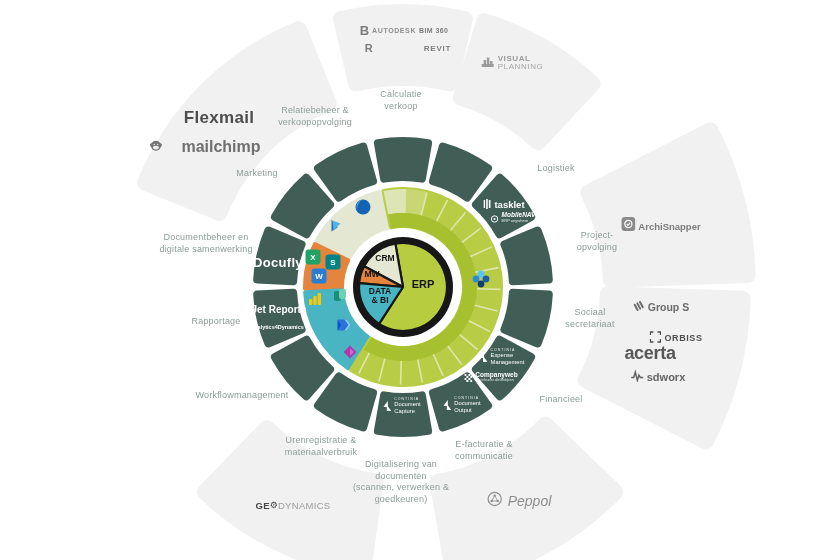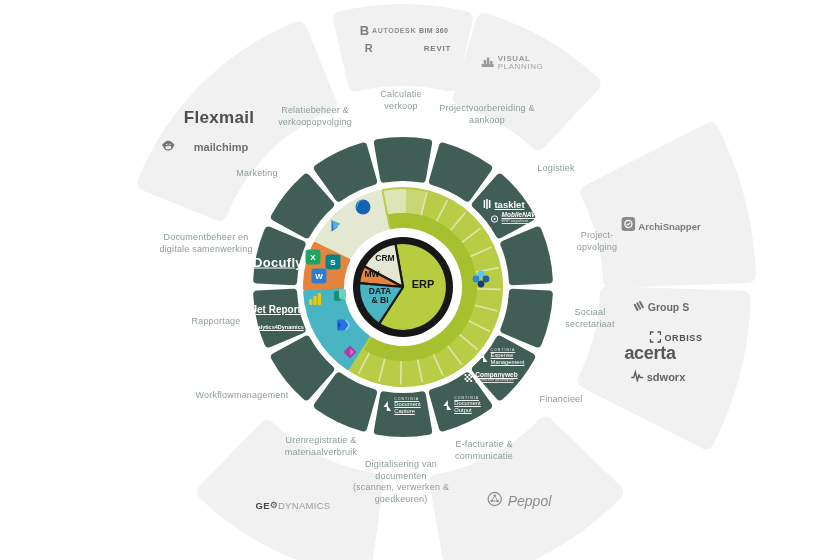--- a/index.html
+++ b/index.html
@@ -110,8 +110,6 @@
 
   <div class="lbl" style="left:401px;top:89px">Calculatie
 verkoop</div>
-  <div class="lbl" style="left:487px;top:103px">Projectvoorbereiding &amp;
-aankoop</div>
   <div class="lbl" style="left:556px;top:163px">Logistiek</div>
   <div class="lbl" style="left:597px;top:230px">Project-
 opvolging</div>

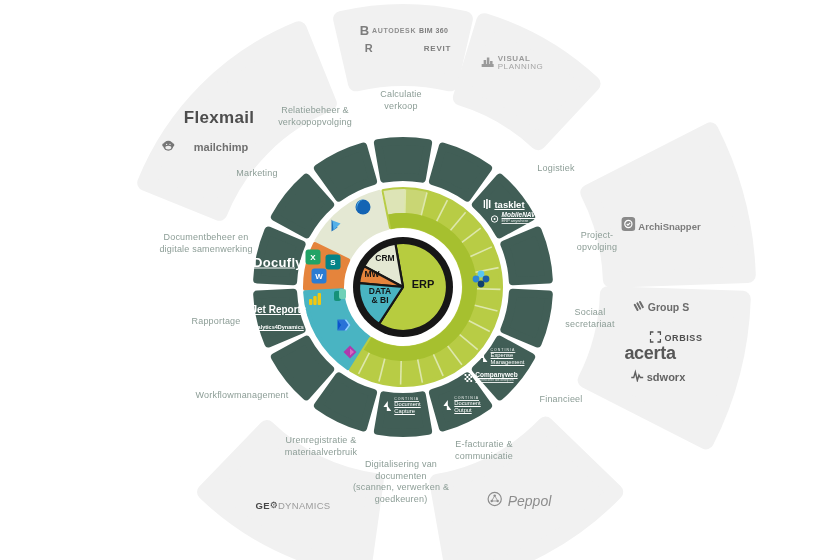--- a/index.html
+++ b/index.html
@@ -14,7 +14,7 @@
   .col{display:flex;flex-direction:column;line-height:1.06;}
   
   .p-flexmail{font-size:17px;font-weight:800;color:#4d4d4d;letter-spacing:.3px;}
-  .p-mailchimp{font-size:11px;font-weight:700;color:#707070;padding-left:16px;}
+  .p-mailchimp{font-size:16px;font-weight:700;color:#707070;padding-left:16px;}
   .p-autodesk-b{font-size:13px;font-weight:900;color:#7d7d7d;}
   .p-autodesk{font-size:7px;font-weight:600;color:#8e8e8e;letter-spacing:.6px;}
   .p-bim{font-size:7px;font-weight:800;color:#7d7d7d;letter-spacing:.4px;}

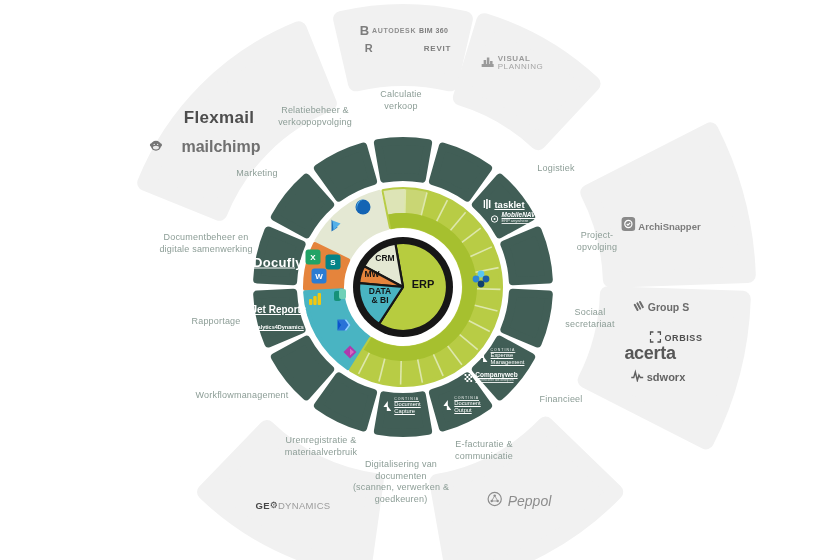--- a/index.html
+++ b/index.html
@@ -32,7 +32,7 @@
   .p-gear{font-size:9px;color:#474747;line-height:1;}
   .p-geo2{font-size:9.5px;font-weight:500;color:#9c9c9c;letter-spacing:.3px;}
   
-  .wl{color:#fff;text-decoration:underline;}
+  .wl{color:#fff;}
   .w-docufly{font-size:13px;font-weight:700;letter-spacing:.3px;}
   .w-tasklet{font-size:9.5px;font-weight:700;}
   .w-mnav{font-size:6.5px;font-weight:800;font-style:italic;}

